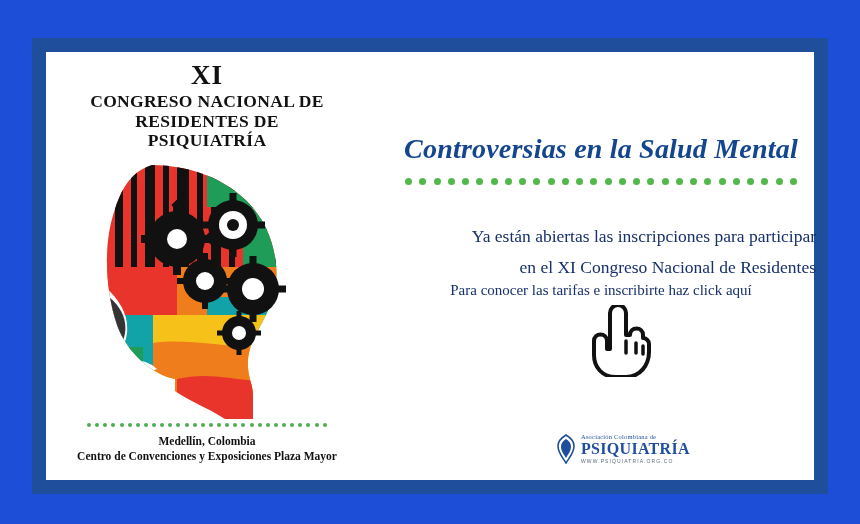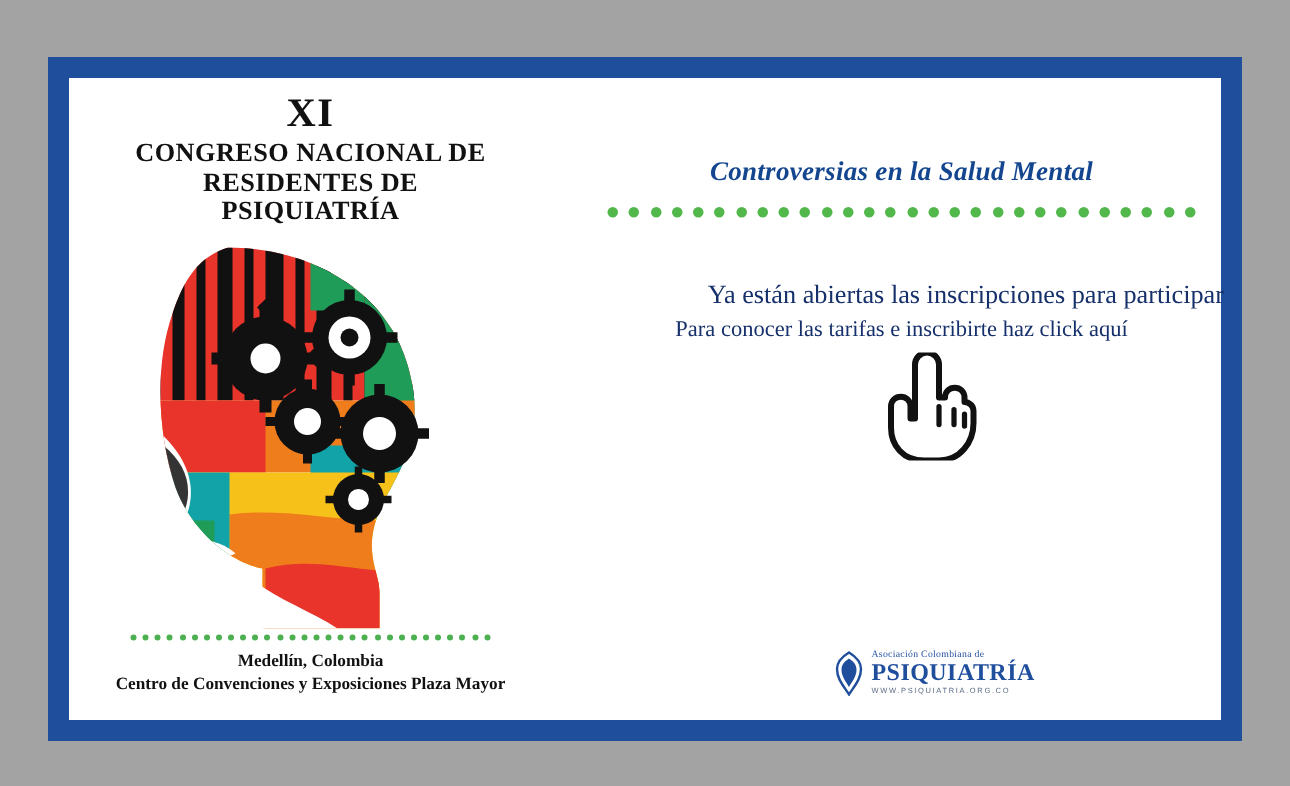--- a/index.html
+++ b/index.html
@@ -17,7 +17,7 @@
     position: relative;
     width: 860px;
     height: 524px;
-    background: #a3a3a3;
+    background: #1d4ed8;
   }
   
   .flyer {

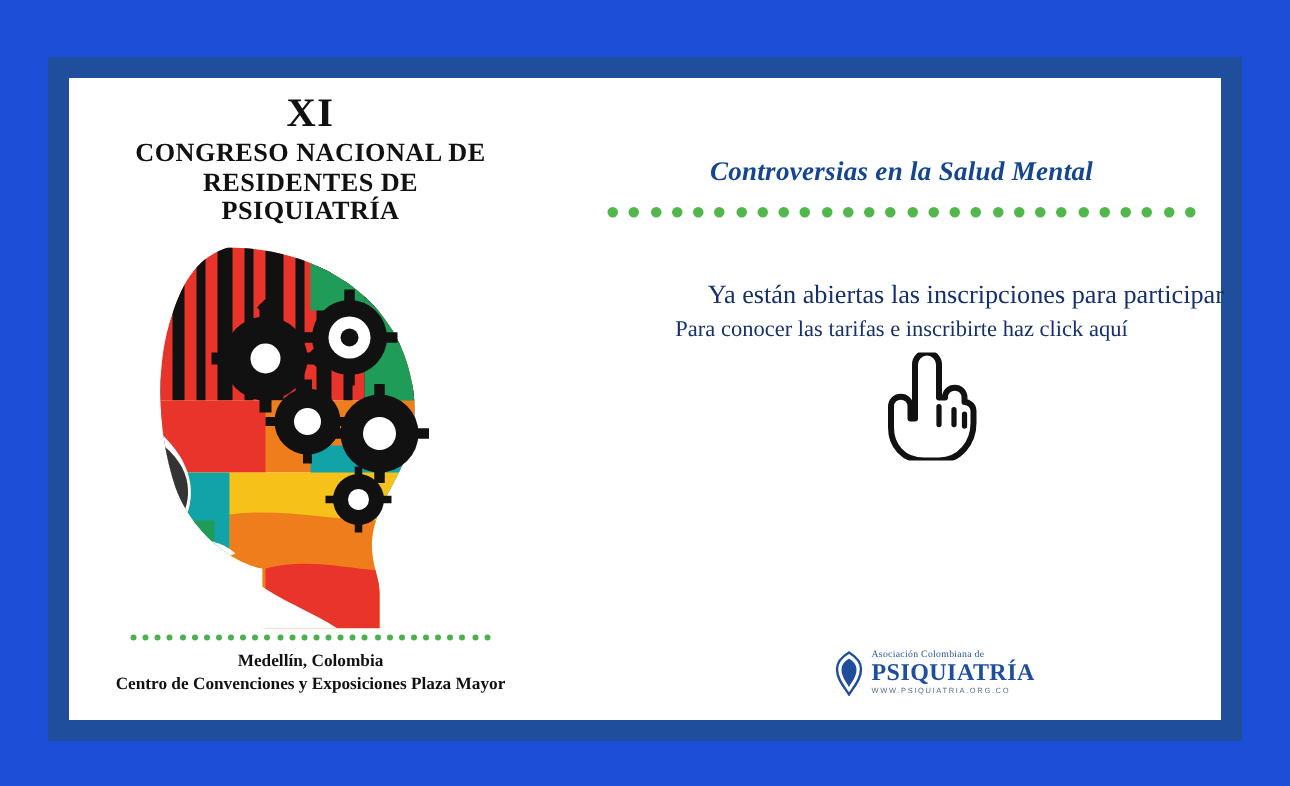--- a/index.html
+++ b/index.html
@@ -128,10 +128,11 @@
     font-family: "Liberation Serif", serif;
     font-style: italic;
     font-weight: bold;
-    font-size: 18px;
+    font-size: 28px;
     text-align: center;
     letter-spacing: 0.2px;
     white-space: nowrap;
+    margin-top: 29px;
   }
   .dots-row {
     margin-top: 13px;

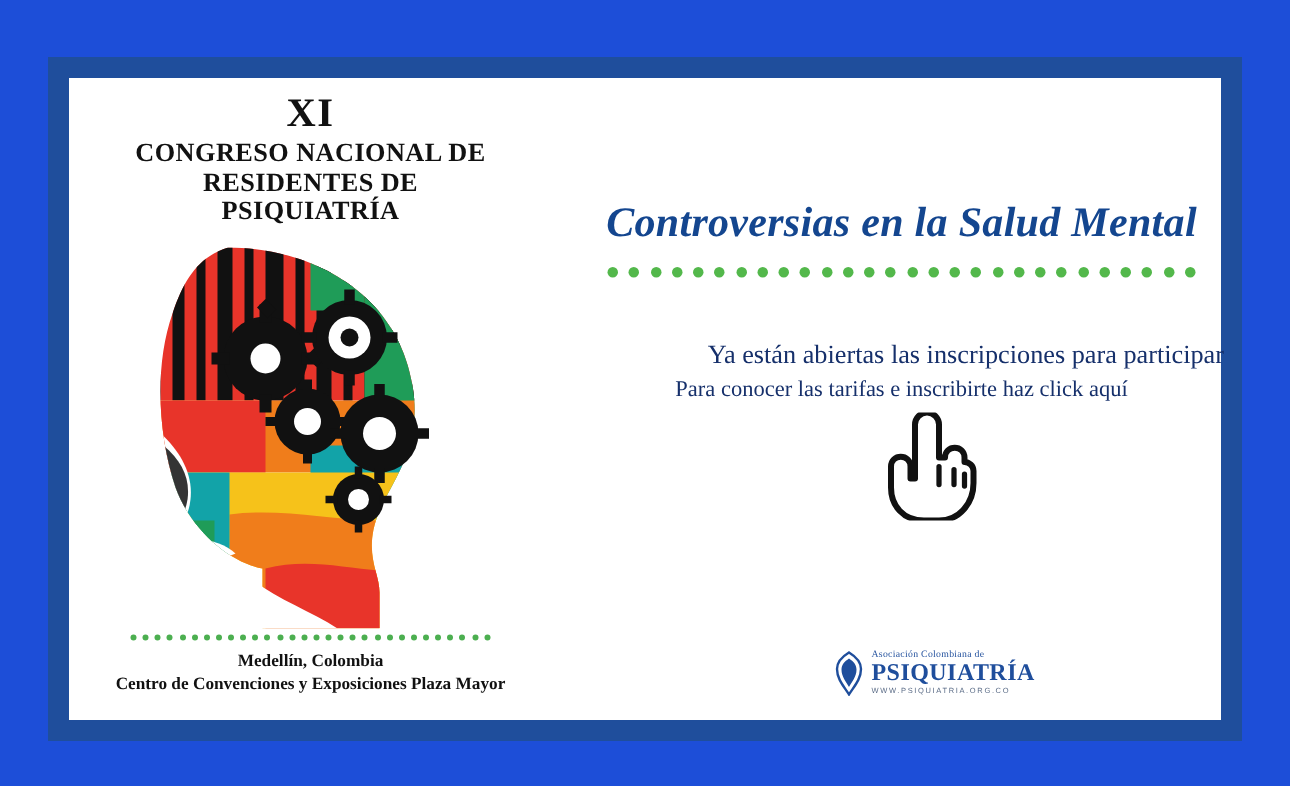--- a/index.html
+++ b/index.html
@@ -414,6 +414,7 @@
 
         <div class="body-text">
           <div>Ya están abiertas las inscripciones para participar</div>
+          <div>en el XI Congreso Nacional de Residentes</div>
         </div>
 
         <div class="cta-text">Para conocer las tarifas e inscribirte haz click aquí</div>

